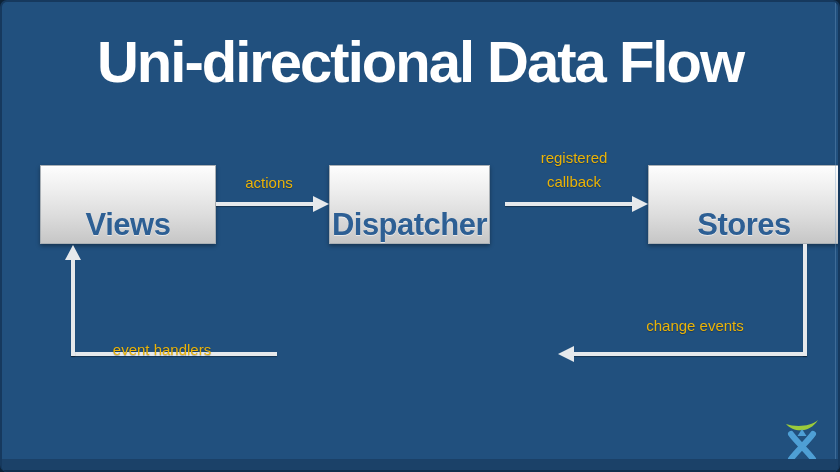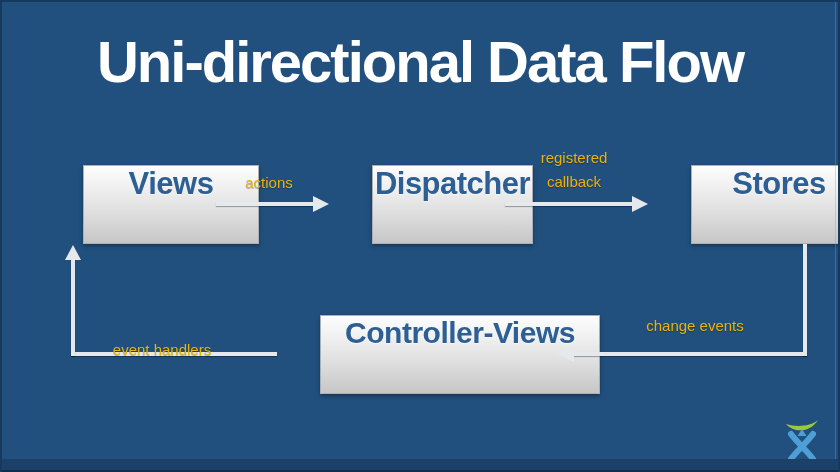--- a/index.html
+++ b/index.html
@@ -13,6 +13,7 @@
     border-top:2px solid #16395E;
     border-left:2px solid #16395E;
     border-right:2px solid #16395E;
+    border-radius:7px;
   }
   .edge-right-highlight{
     position:absolute;top:0;bottom:0;right:2px;width:1px;

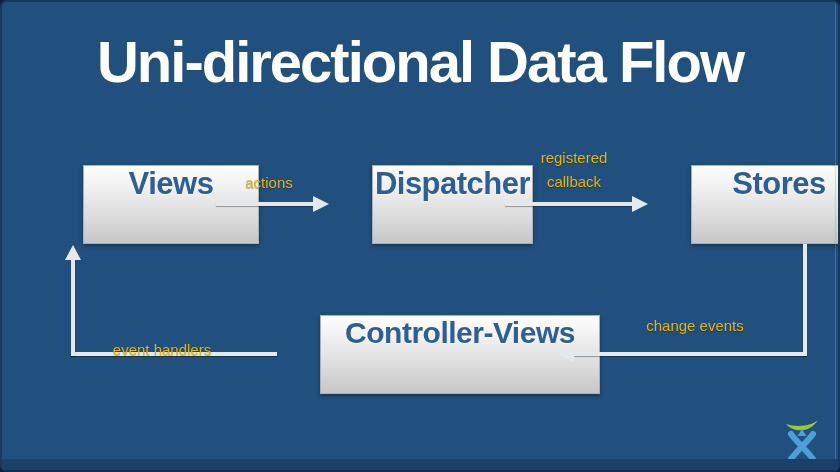--- a/index.html
+++ b/index.html
@@ -37,9 +37,8 @@
     background:linear-gradient(180deg,#fdfdfd 0%,#efefef 30%,#dcdcdc 65%,#c6c6c6 100%);
     border:1px solid #aab0b5;
     box-shadow:0 2px 4px rgba(0,0,0,0.35), inset 0 1px 0 #ffffff;
-    display:flex;align-items:flex-start;justify-content:center;
+    display:flex;align-items:flex-end;justify-content:center;
     box-sizing:border-box;
-    margin-left:43px;
   }
   .node-label{
     color:#2D5F94;

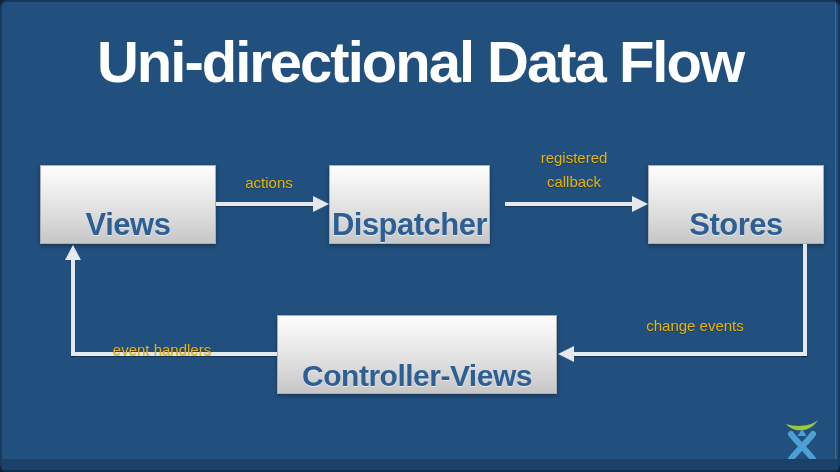--- a/index.html
+++ b/index.html
@@ -50,7 +50,7 @@
   }
   .node-views{left:38px;top:163px;width:176px;height:79px;}
   .node-dispatcher{left:327px;top:163px;width:161px;height:79px;}
-  .node-stores{left:646px;top:163px;width:176px;height:79px;}
+  .node-stores{left:646px;top:163px;width:192px;height:79px;}
   .node-controller{left:275px;top:313px;width:280px;height:79px;}
   .node-controller .node-label{font-size:30px;}
 

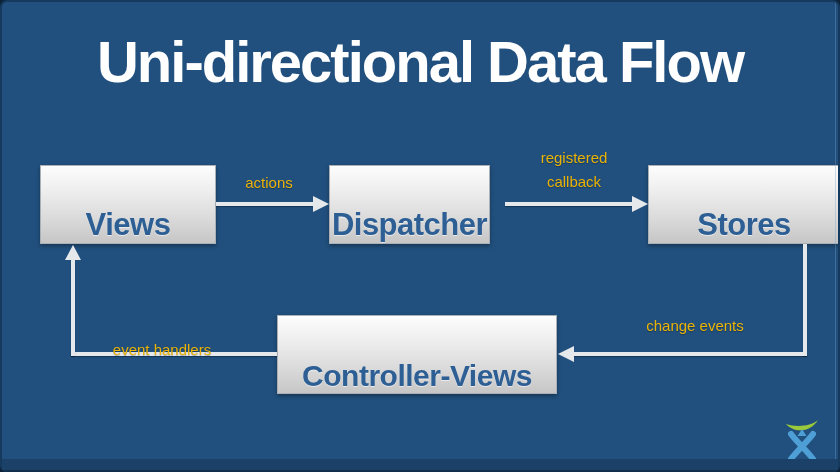--- a/index.html
+++ b/index.html
@@ -95,9 +95,6 @@
   <div class="node node-stores">
     <span class="node-label">Stores</span>
   </div>
-  <div class="node node-controller">
-    <span class="node-label">Controller-Views</span>
-  </div>
 
   <div>
     <div class="edge-line" style="left:214px;top:200px;width:99px;height:4px;"></div>

